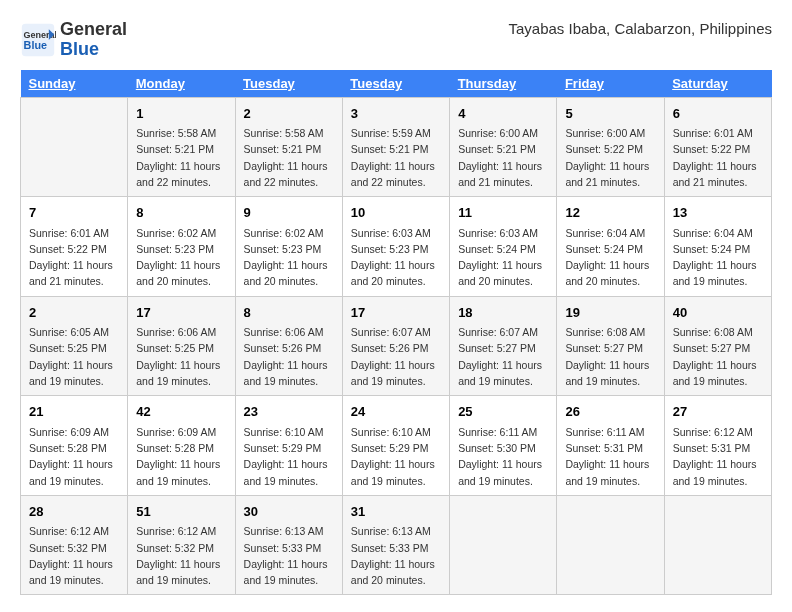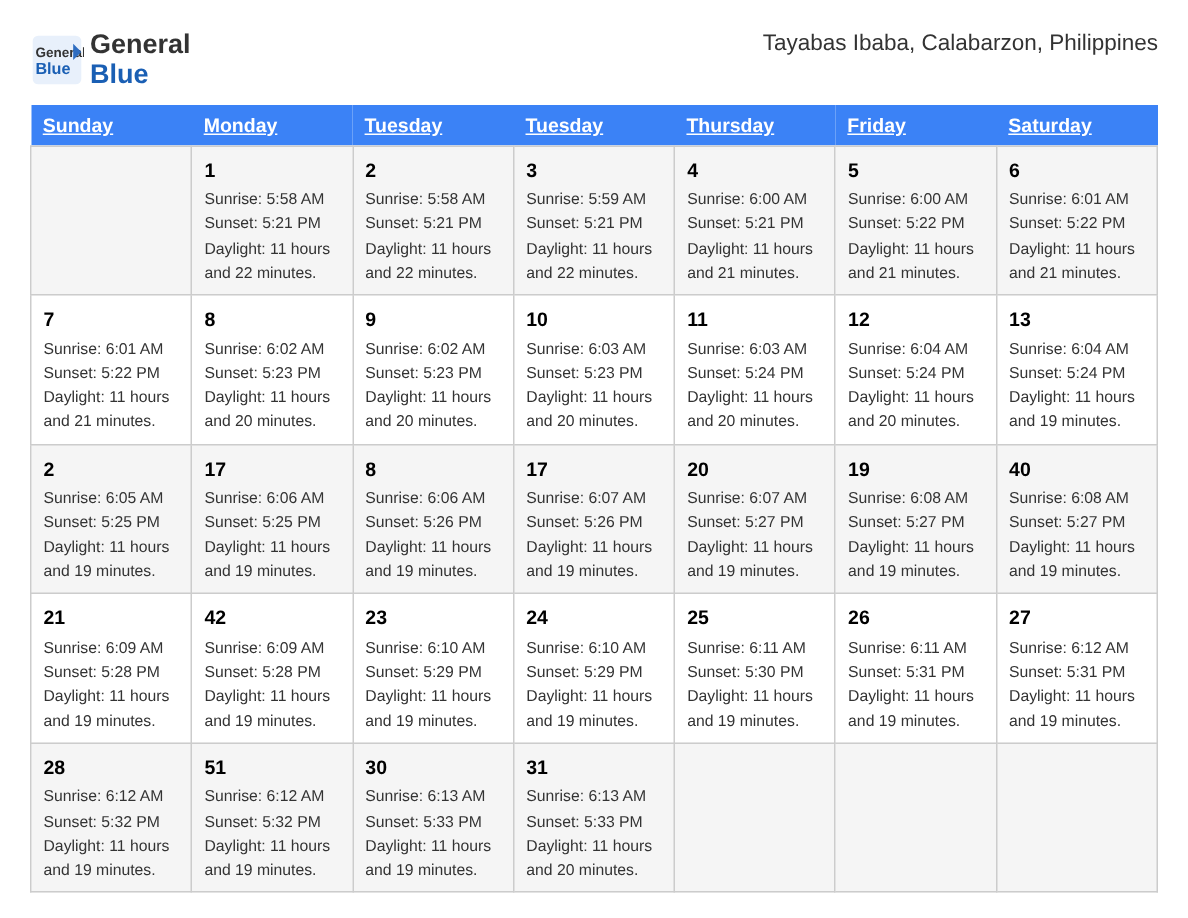--- a/index.html
+++ b/index.html
@@ -195,7 +195,7 @@
           <div class="day-info">Sunrise: 6:07 AM<br>Sunset: 5:26 PM<br>Daylight: 11 hours<br>and 19 minutes.</div>
         </td>
         <td>
-          <span class="day-num">20</span>
+          <span class="day-num">18</span>
           <div class="day-info">Sunrise: 6:07 AM<br>Sunset: 5:27 PM<br>Daylight: 11 hours<br>and 19 minutes.</div>
         </td>
         <td>

